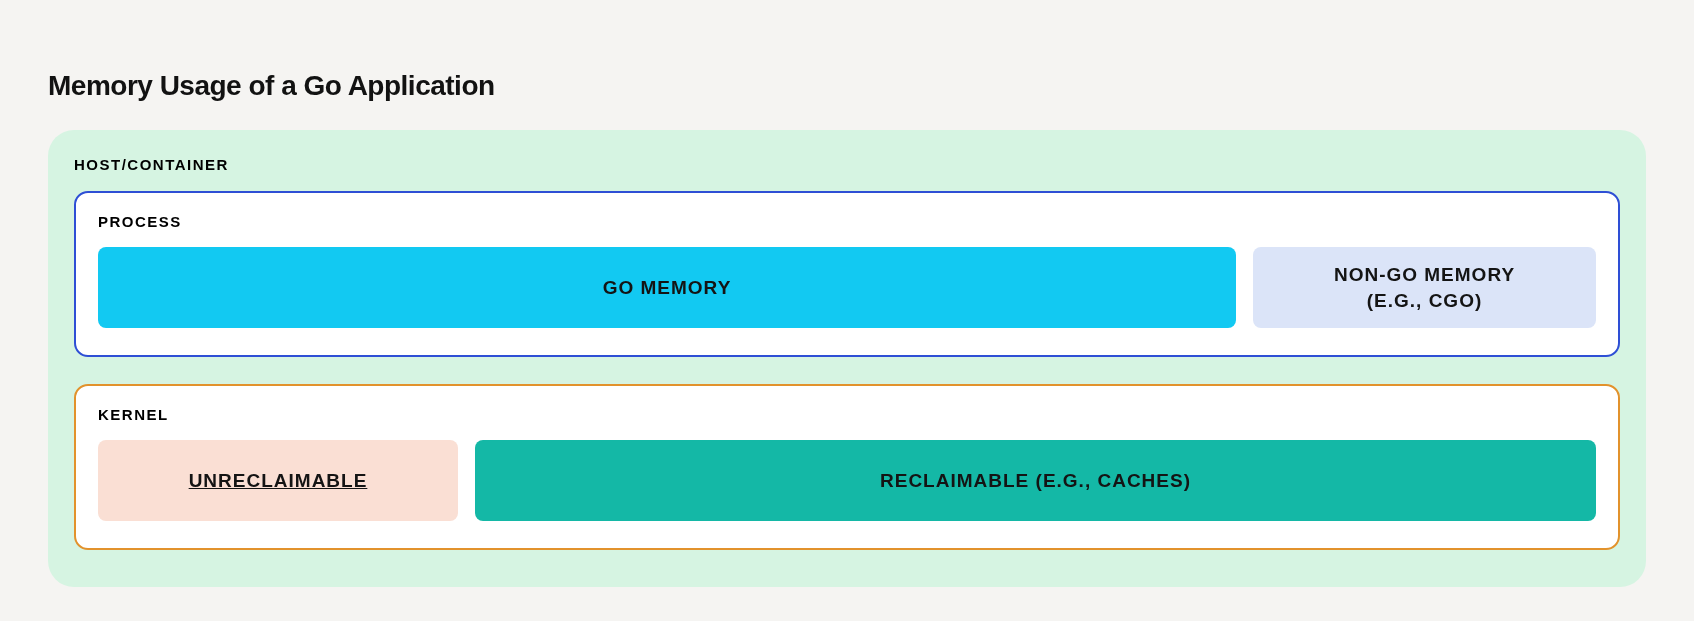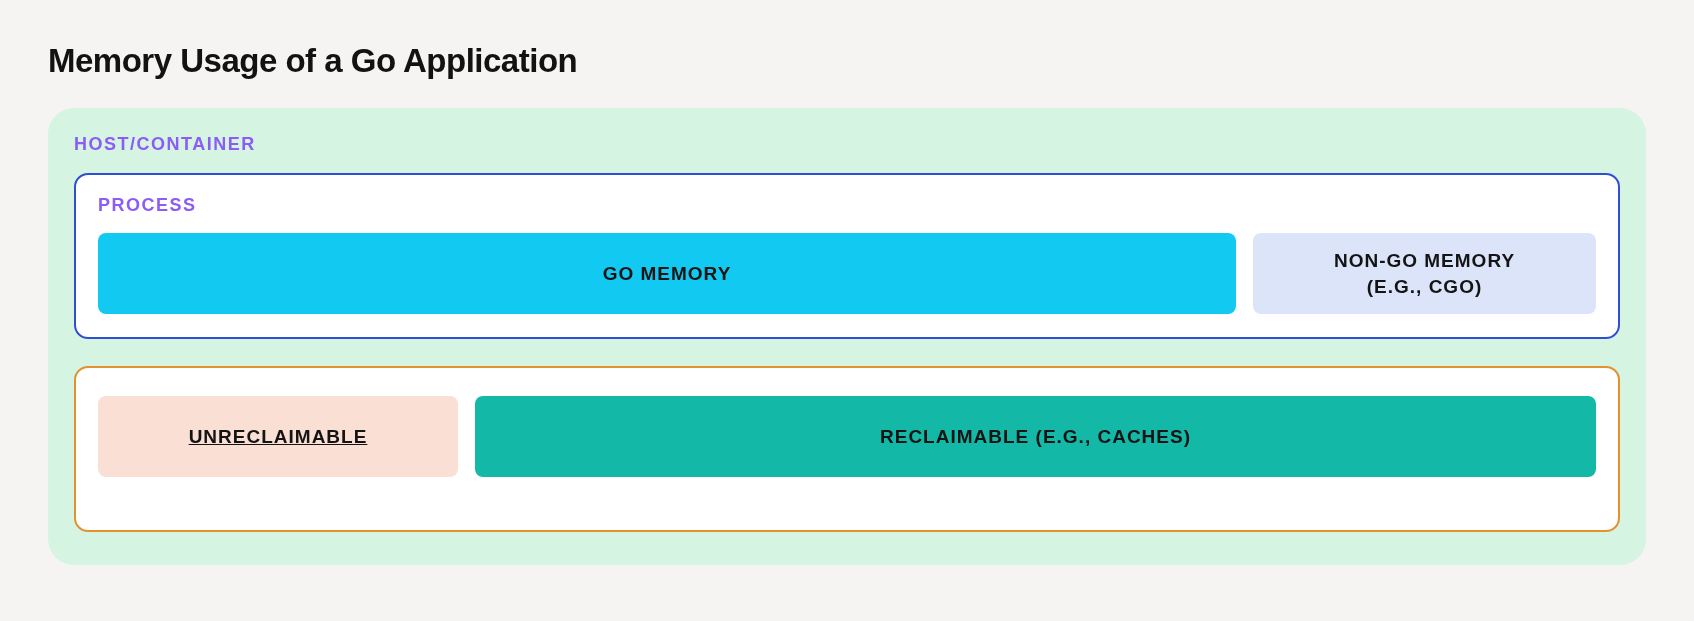--- a/index.html
+++ b/index.html
@@ -18,11 +18,12 @@
   }
 
   .title {
-    font-size: 33px;
+    font-size: 28px;
     font-weight: 700;
     letter-spacing: -0.5px;
     color: #121212;
     margin-bottom: 28px;
+    margin-top: 28px;
   }
 
   .host {

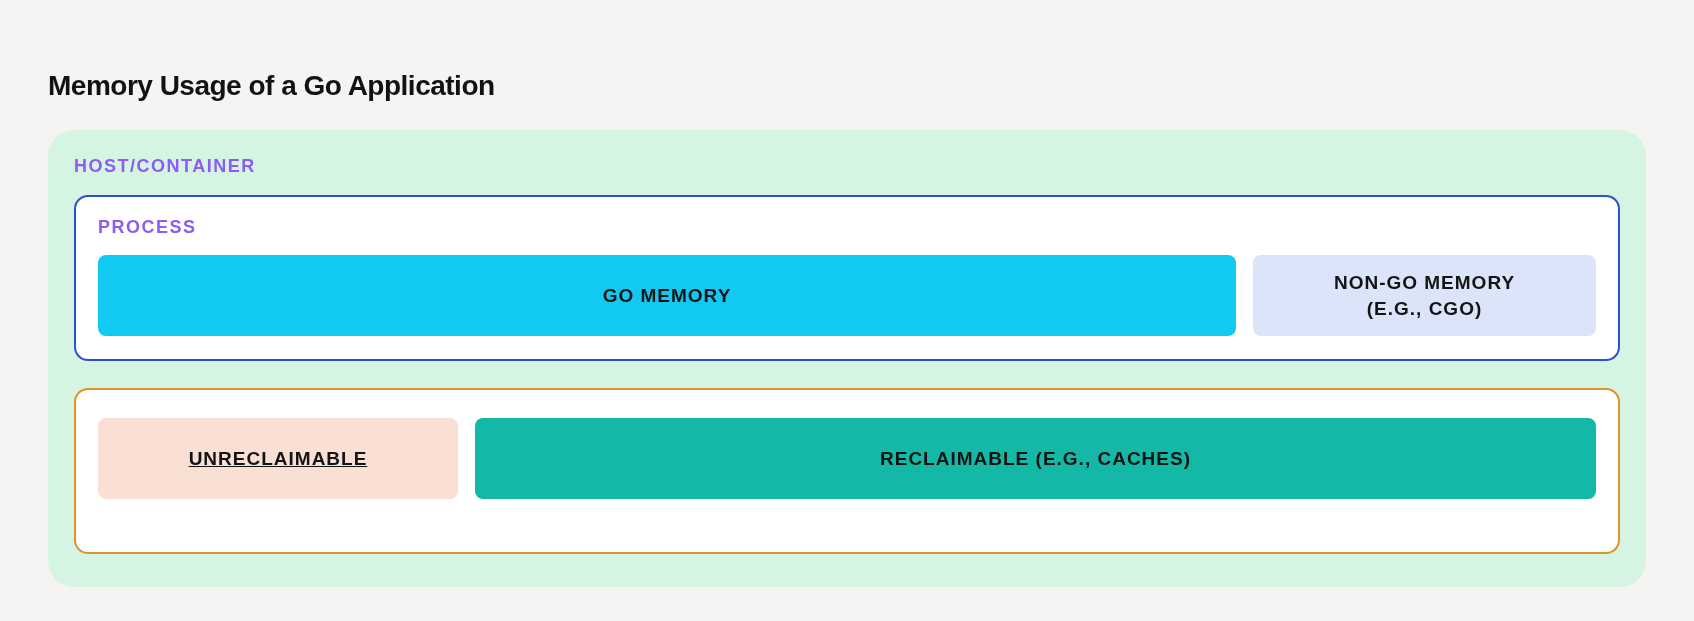--- a/index.html
+++ b/index.html
@@ -34,10 +34,10 @@
   }
 
   .zone-label {
-    font-size: 18px;
+    font-size: 15px;
     font-weight: 700;
     letter-spacing: 1.5px;
-    color: #8b5cf6;
+    color: #000000;
   }
 
   .host > .zone-label {

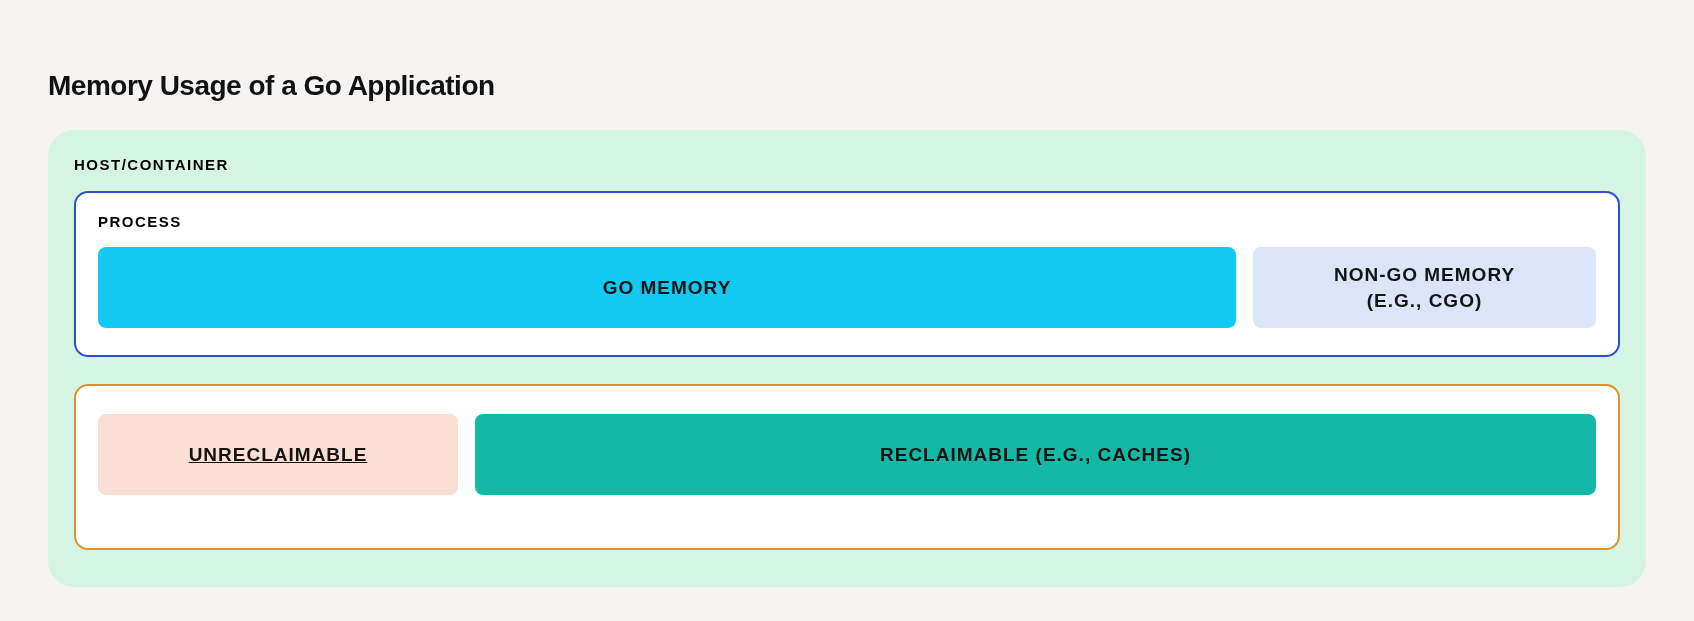--- a/index.html
+++ b/index.html
@@ -61,7 +61,6 @@
   .blocks-row {
     display: flex;
     gap: 17px;
-    margin-top: 8px;
   }
 
   .block {

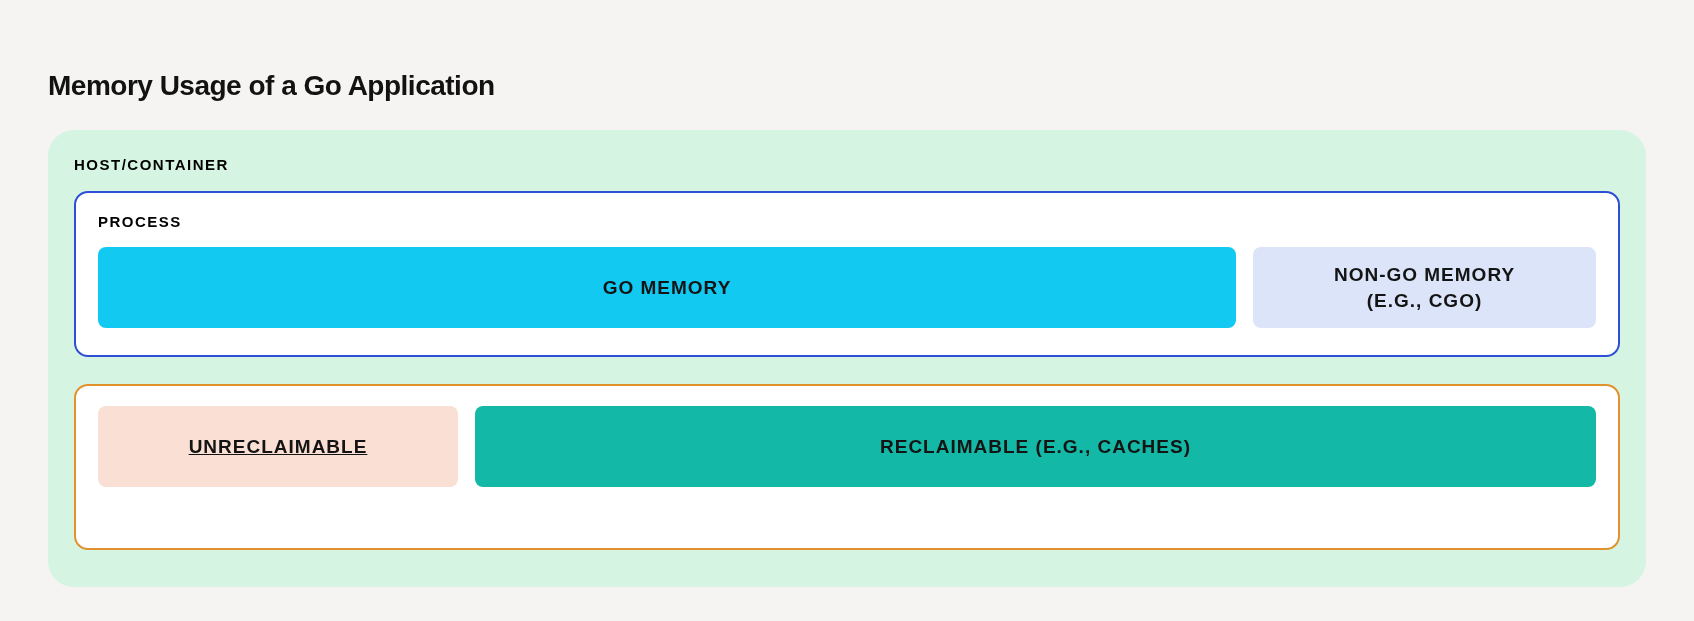--- a/index.html
+++ b/index.html
@@ -110,6 +110,7 @@
 
     <div class="panel kernel" style="border-color: rgb(226, 146, 44);">
 
+      <div class="zone-label">KERNEL</div>
 
       <div class="blocks-row">
         <div class="block fixed-unrecl" style="background-color: rgb(250, 223, 212); text-decoration: underline;">

